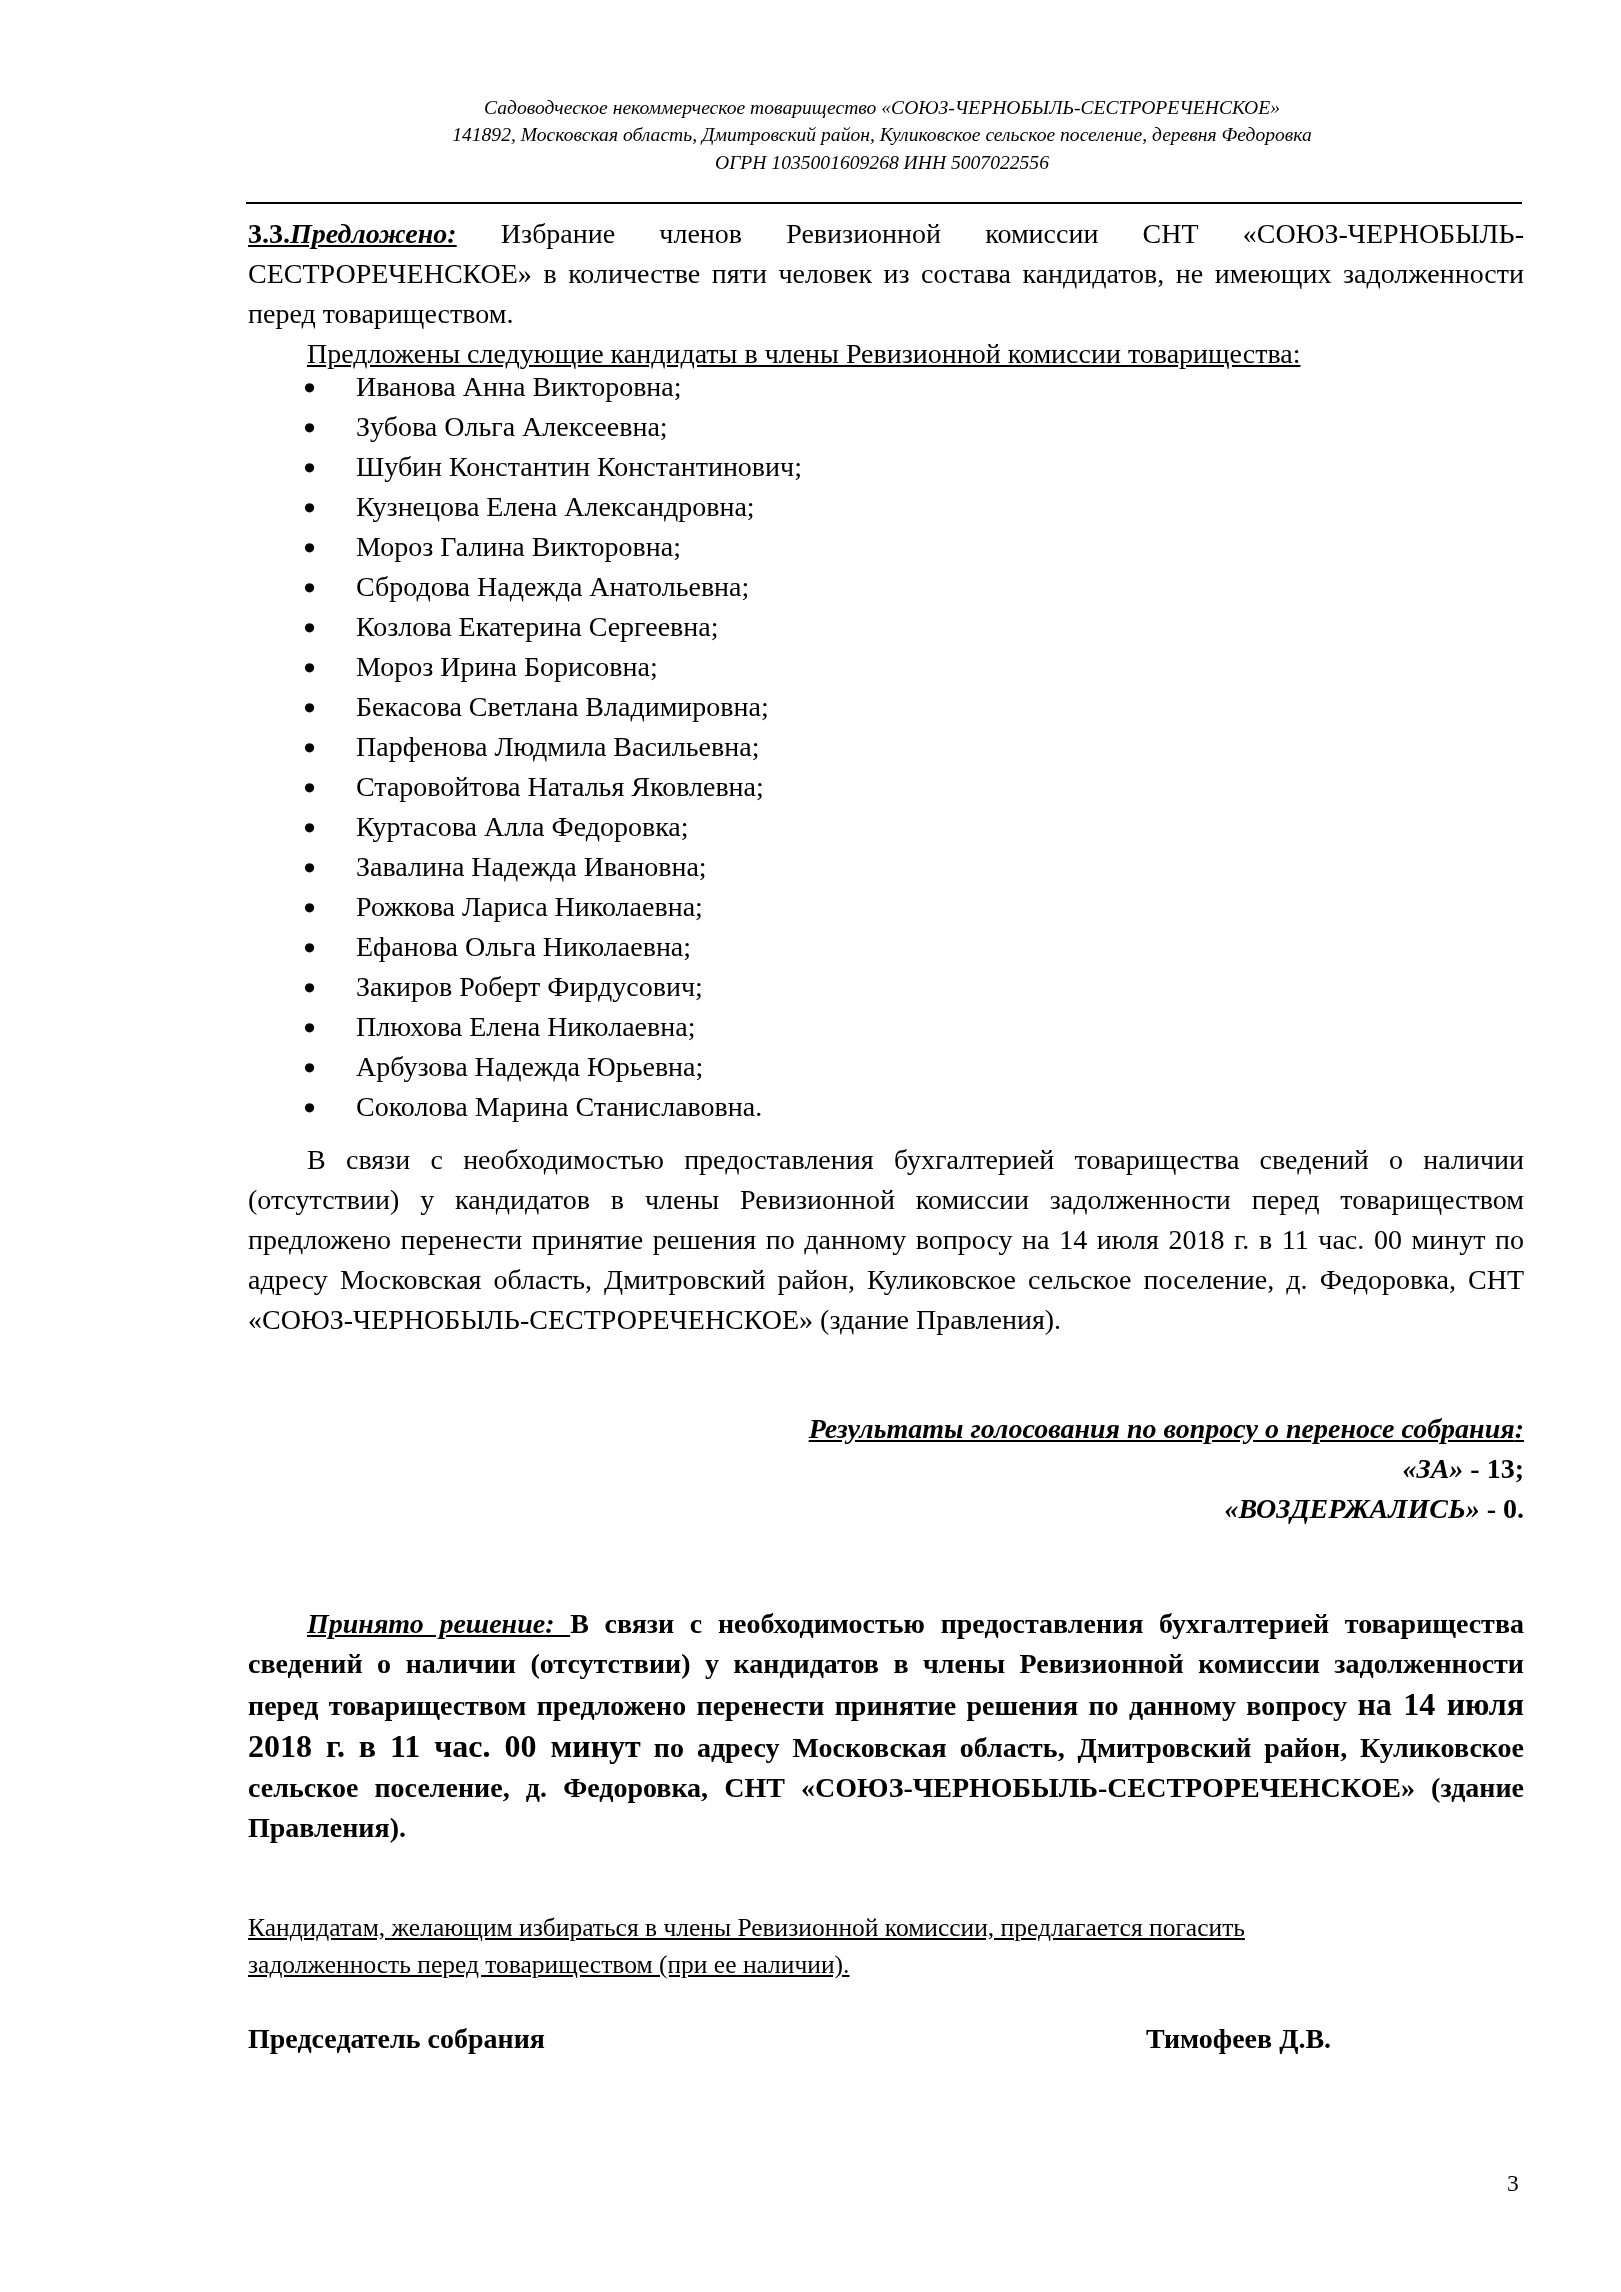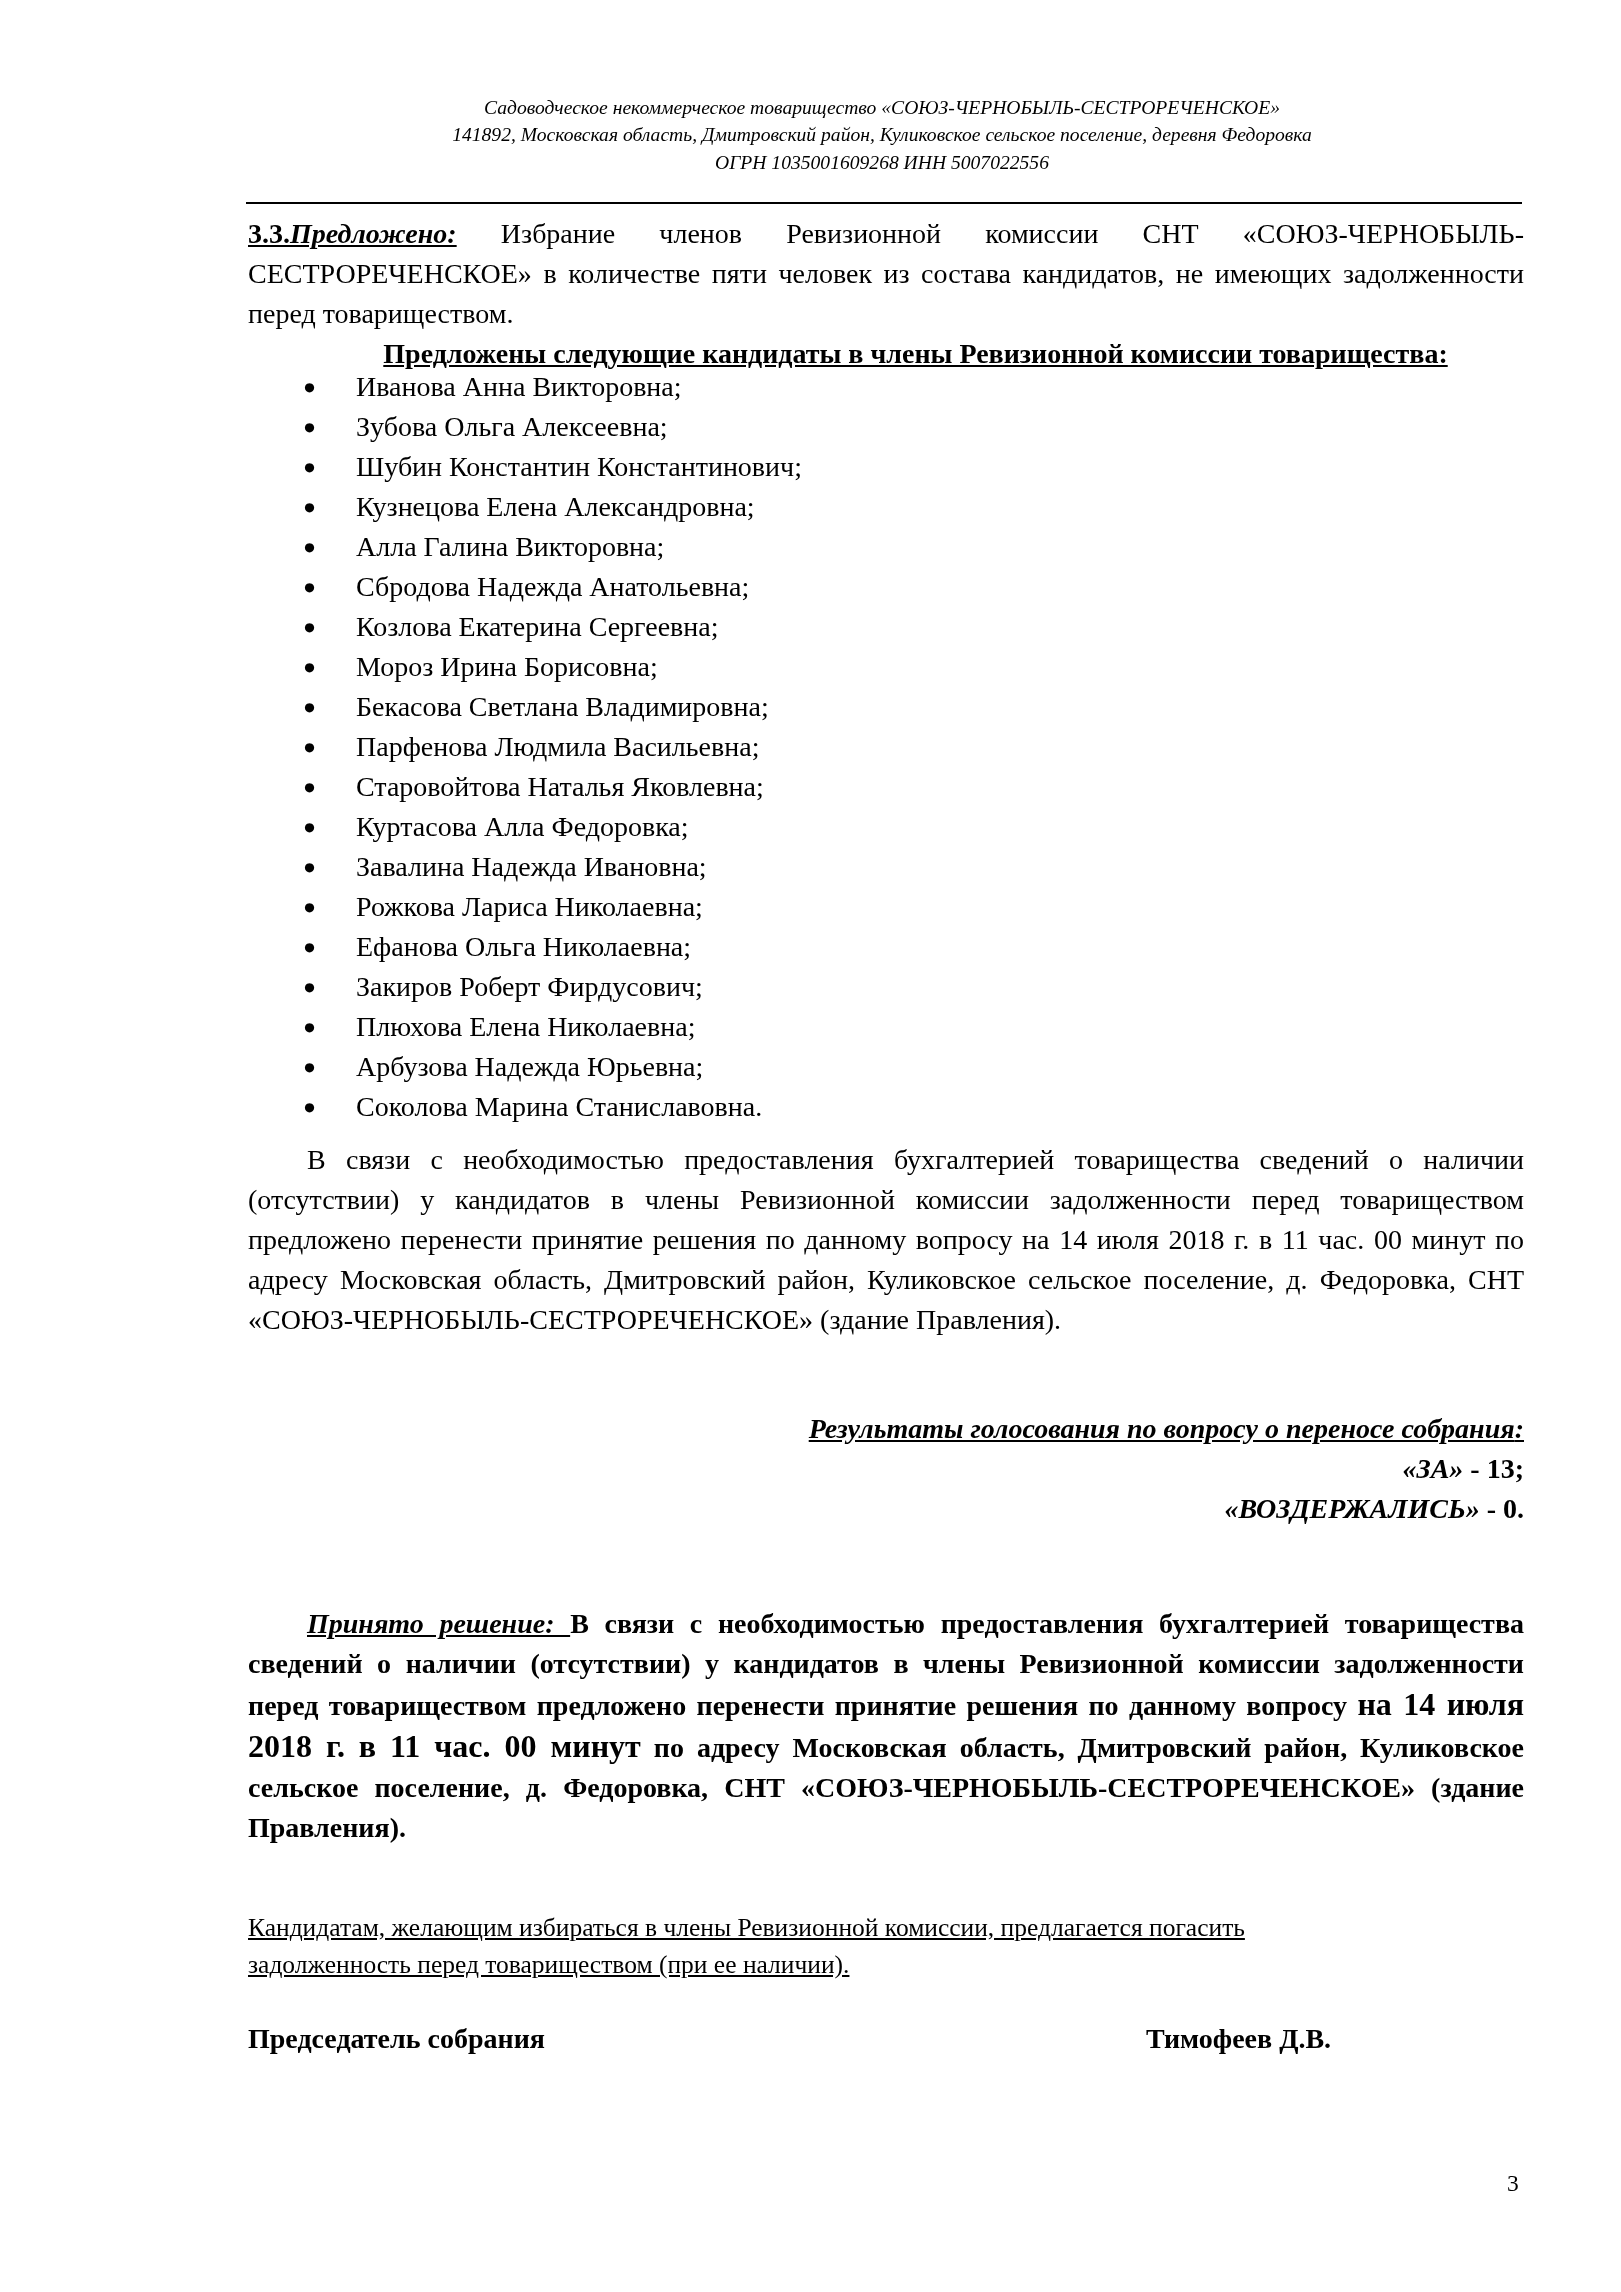--- a/index.html
+++ b/index.html
@@ -40,7 +40,7 @@
 
   <div class="body-text p-prop">
     <span class="b u">3.3.</span><span class="bi u">Предложено:</span><span> Избрание членов Ревизионной комиссии СНТ «СОЮЗ-ЧЕРНОБЫЛЬ-СЕСТРОРЕЧЕНСКОЕ» в количестве пяти человек из состава кандидатов, не имеющих задолженности перед товариществом.</span>
-    <div class="indent u" style="text-align:center;font-weight:bold;">Предложены следующие кандидаты в члены Ревизионной комиссии товарищества:</div>
+    <div class="indent u" style="text-align:left;">Предложены следующие кандидаты в члены Ревизионной комиссии товарищества:</div>
   </div>
 
   <ul class="list" id="candidate-list">

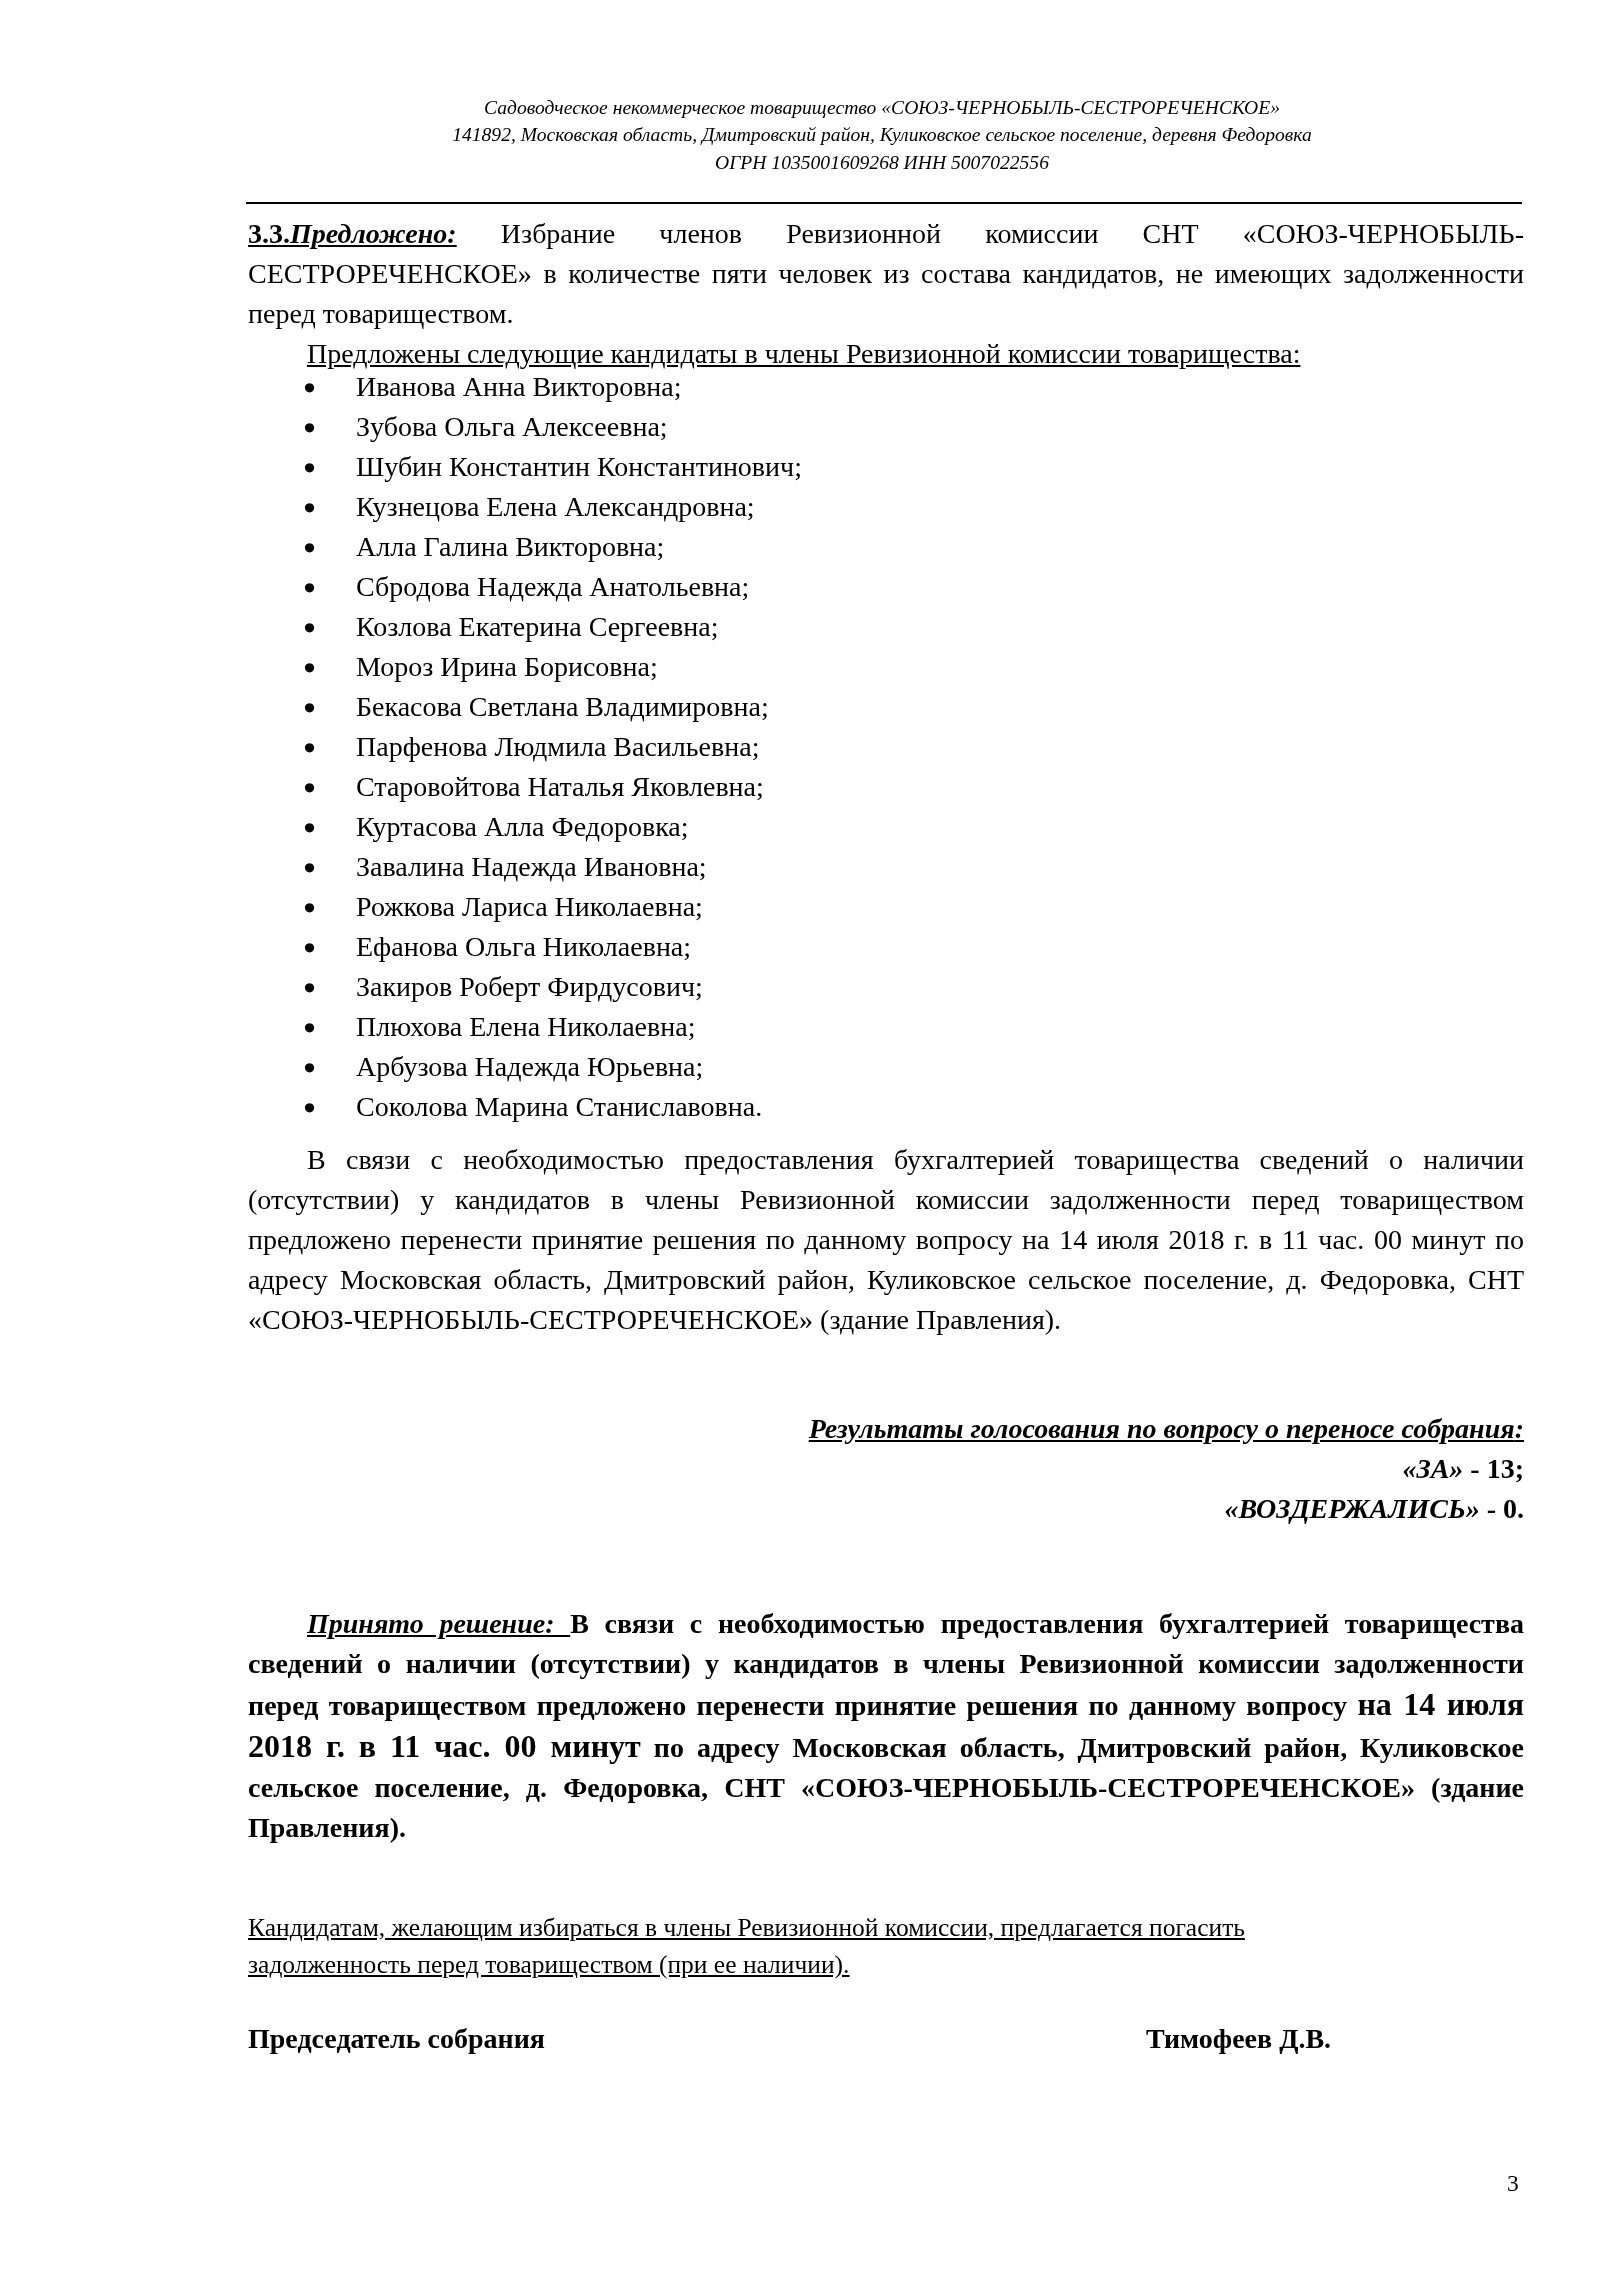--- a/index.html
+++ b/index.html
@@ -48,7 +48,7 @@
       <li><span class="bullet">●</span><span>Зубова Ольга Алексеевна;</span></li>
       <li><span class="bullet">●</span><span>Шубин Константин Константинович;</span></li>
       <li><span class="bullet">●</span><span>Кузнецова Елена Александровна;</span></li>
-      <li><span class="bullet">●</span><span>Алла Галина Викторовна;</span></li>
+      <li><span class="bullet">●</span><span>Мороз Галина Викторовна;</span></li>
       <li><span class="bullet">●</span><span>Сбродова Надежда Анатольевна;</span></li>
       <li><span class="bullet">●</span><span>Козлова Екатерина Сергеевна;</span></li>
       <li><span class="bullet">●</span><span>Мороз Ирина Борисовна;</span></li>

